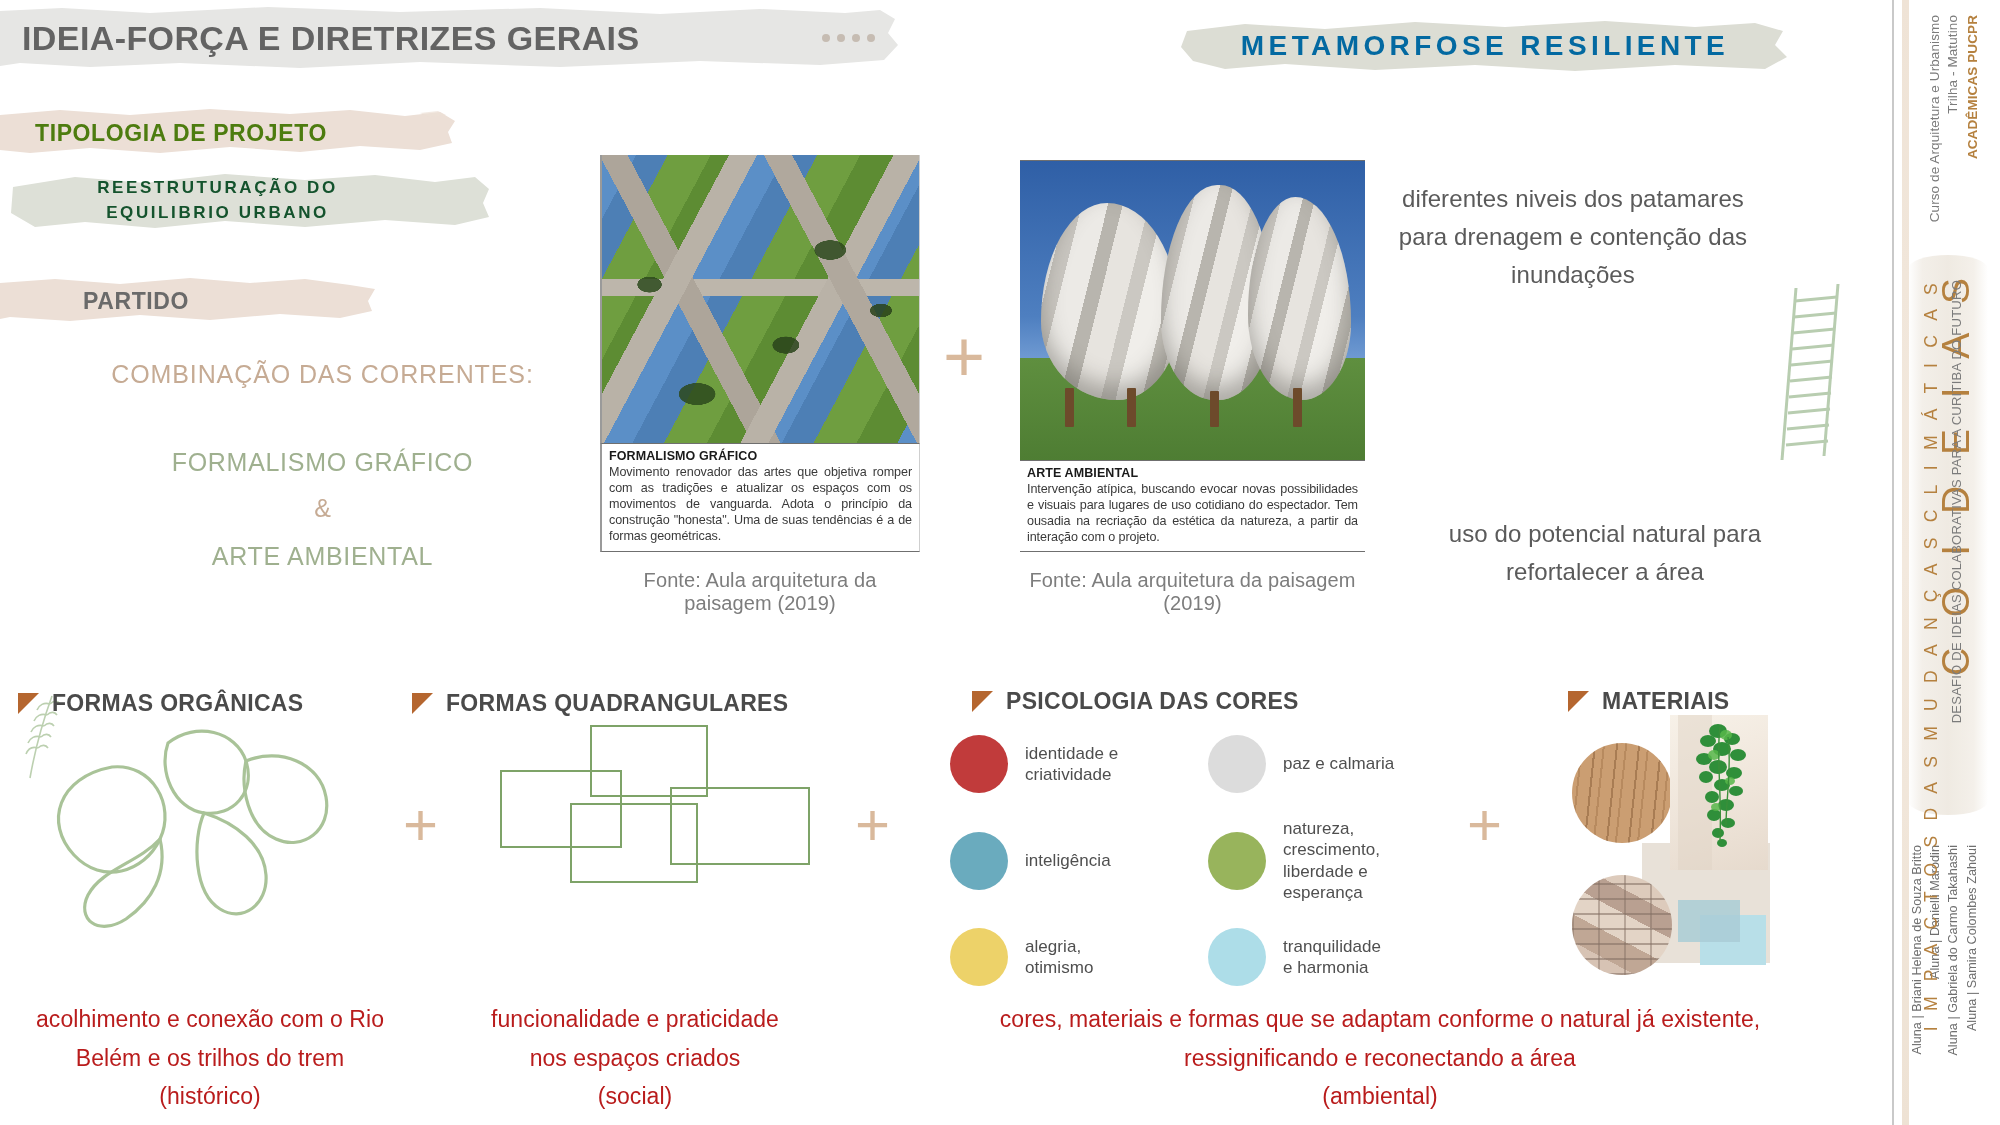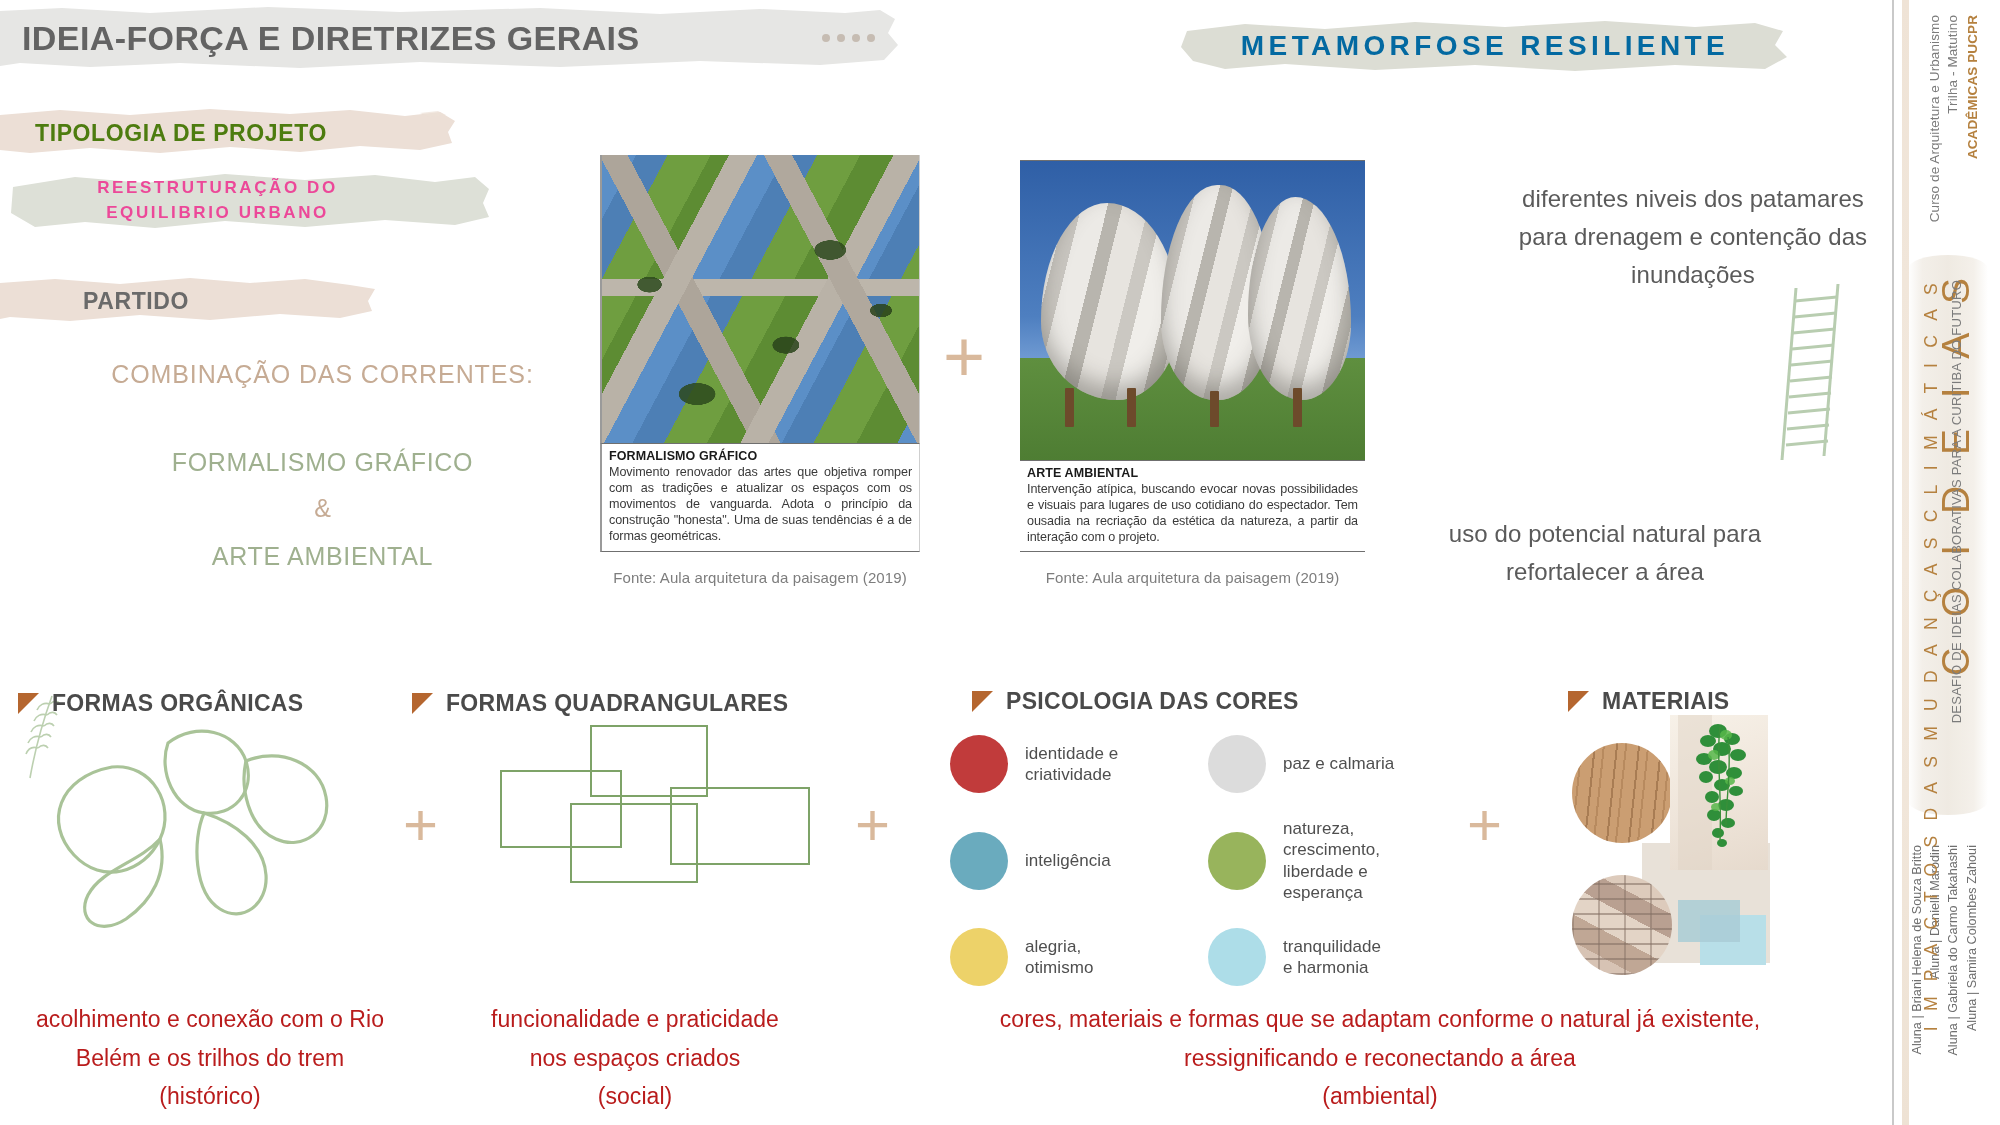--- a/index.html
+++ b/index.html
@@ -65,7 +65,7 @@
                   justify-content: center; }
   #reest-banner .brush-label {
     font-size: 17px; font-weight: 700; letter-spacing: 2.6px;
-    color: #ec4899; text-align: center; line-height: 1.45;
+    color: #14532d; text-align: center; line-height: 1.45;
     white-space: normal; margin-left: -65px;
   }
 

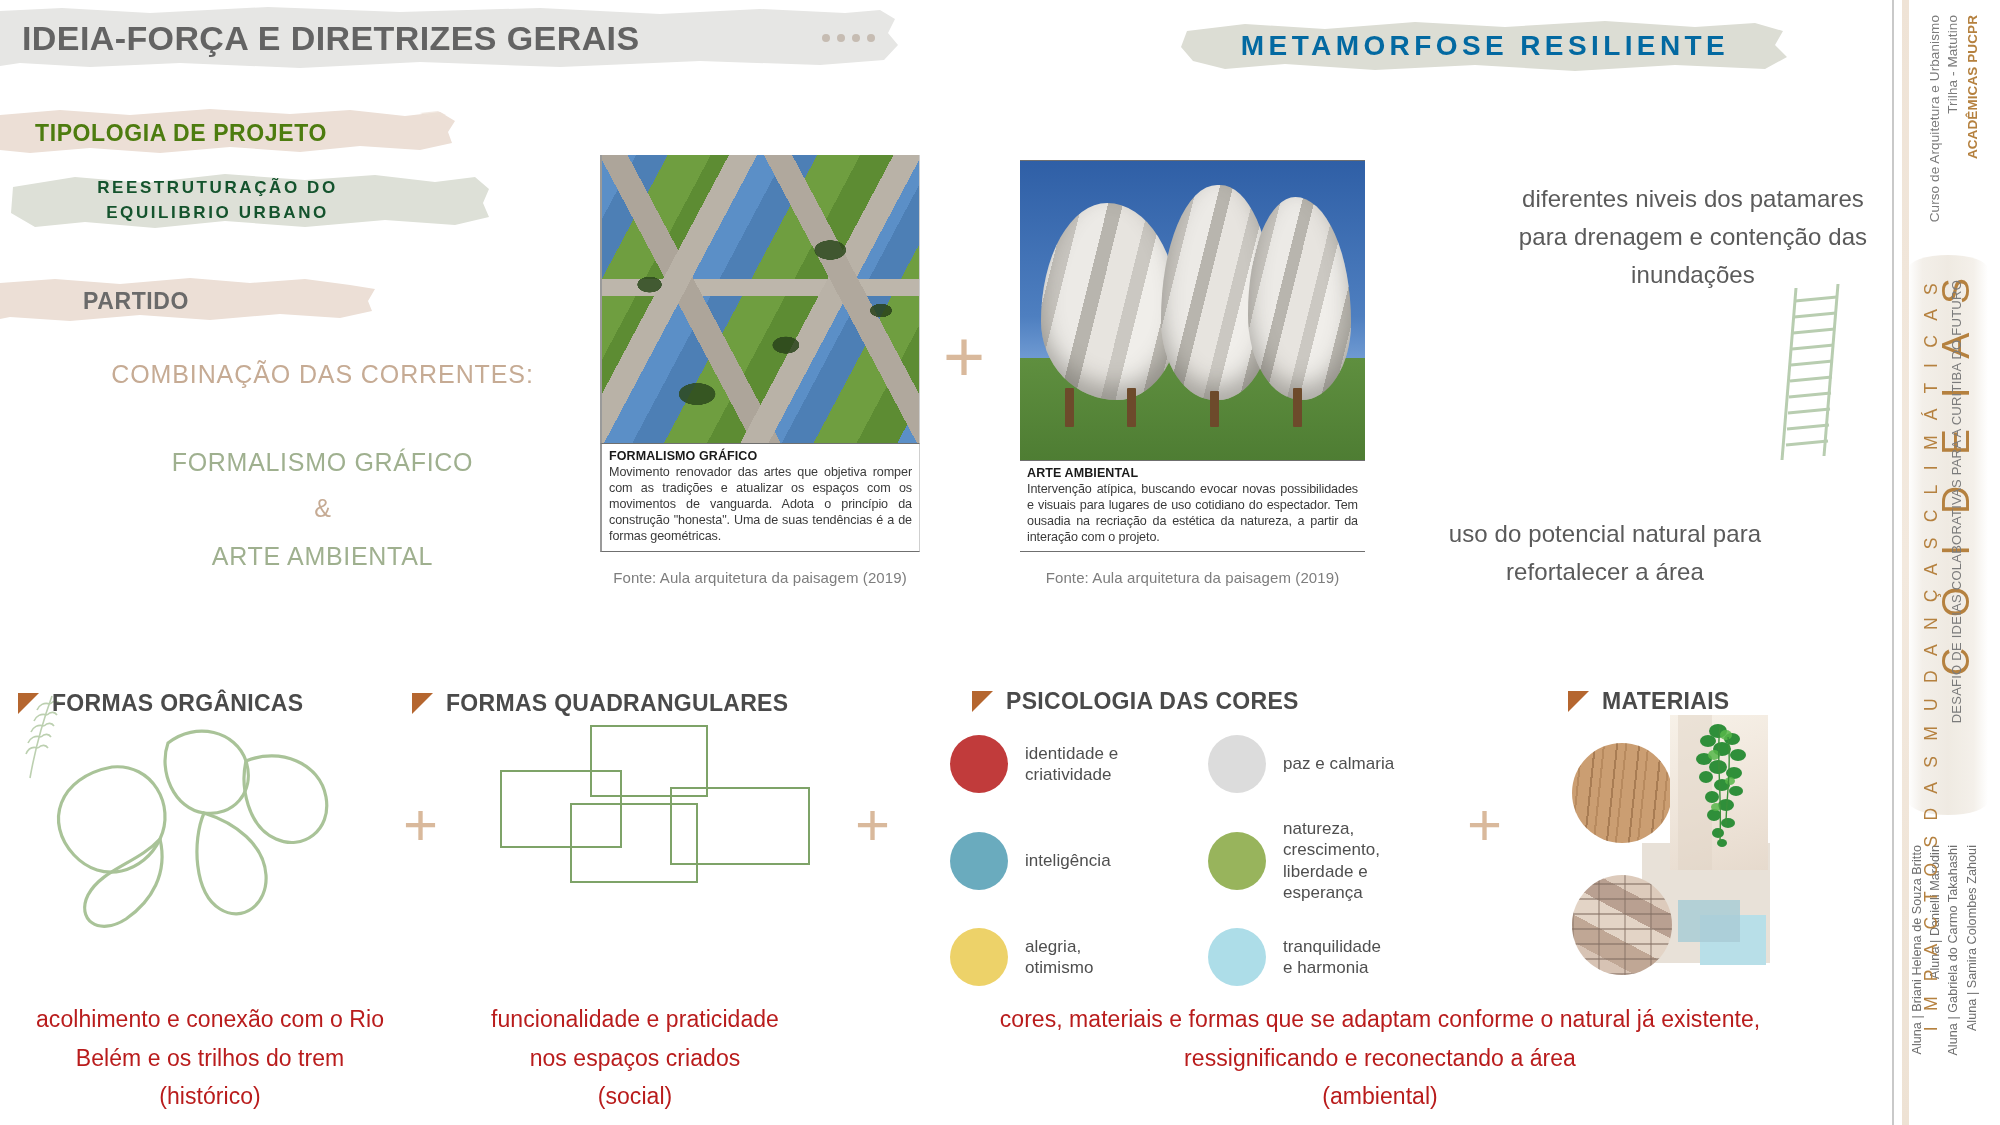--- a/index.html
+++ b/index.html
@@ -190,7 +190,7 @@
     position: absolute; text-align: center; color: #5a5a5a;
     font-size: 24px; line-height: 1.58; letter-spacing: .1px;
   }
-  #note-drenagem { left: 1518px; top: 180px; width: 350px; }
+  #note-drenagem { left: 1398px; top: 180px; width: 350px; }
   #note-potencial { left: 1435px; top: 515px; width: 340px; }
 
   

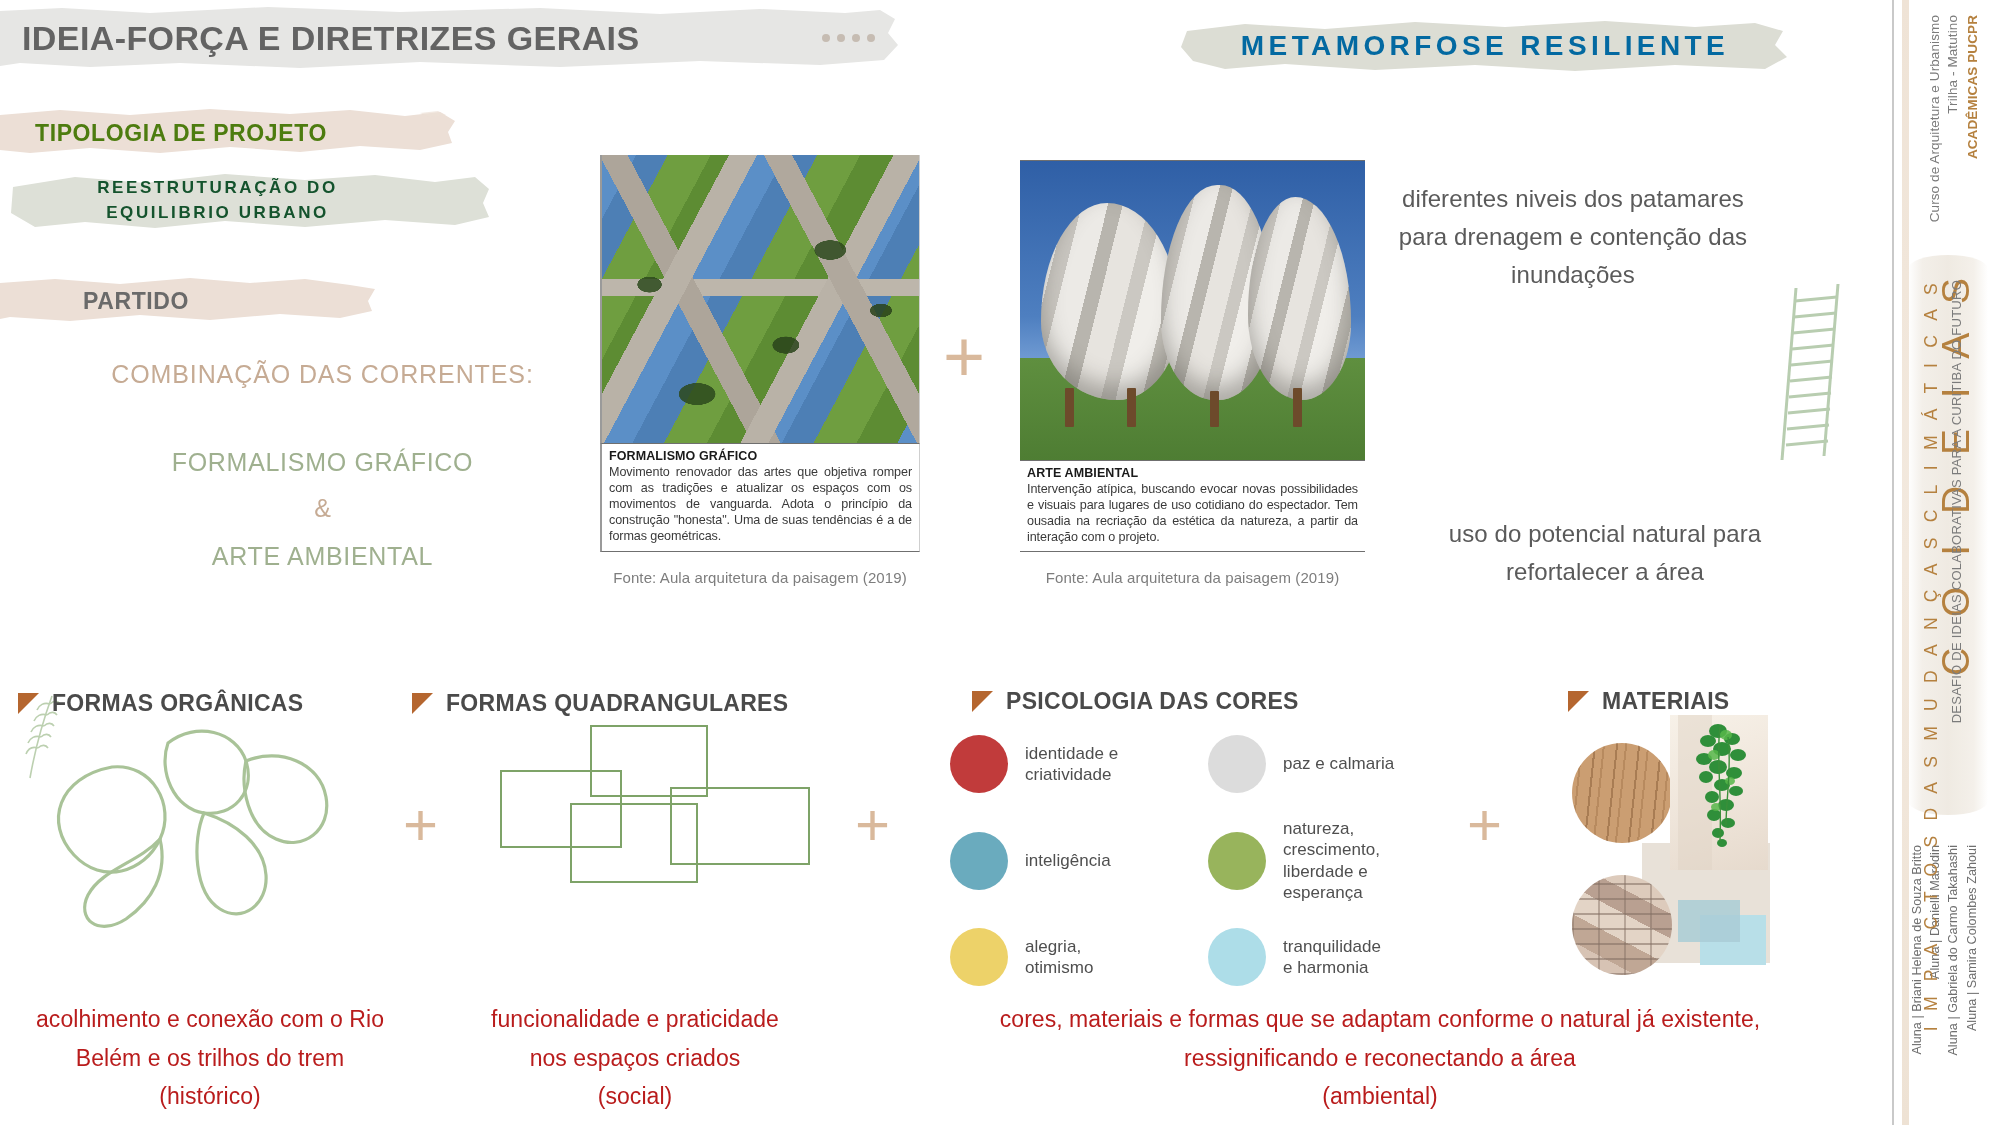--- a/index.html
+++ b/index.html
@@ -123,7 +123,7 @@
     text-align: justify; letter-spacing: -.1px;
   }
   .ref-source {
-    margin-top: 17px; font-size: 15px; color: #7d7d7d;
+    margin-top: 17px; font-size: 20px; color: #7d7d7d;
     text-align: center; letter-spacing: .1px;
   }
 

